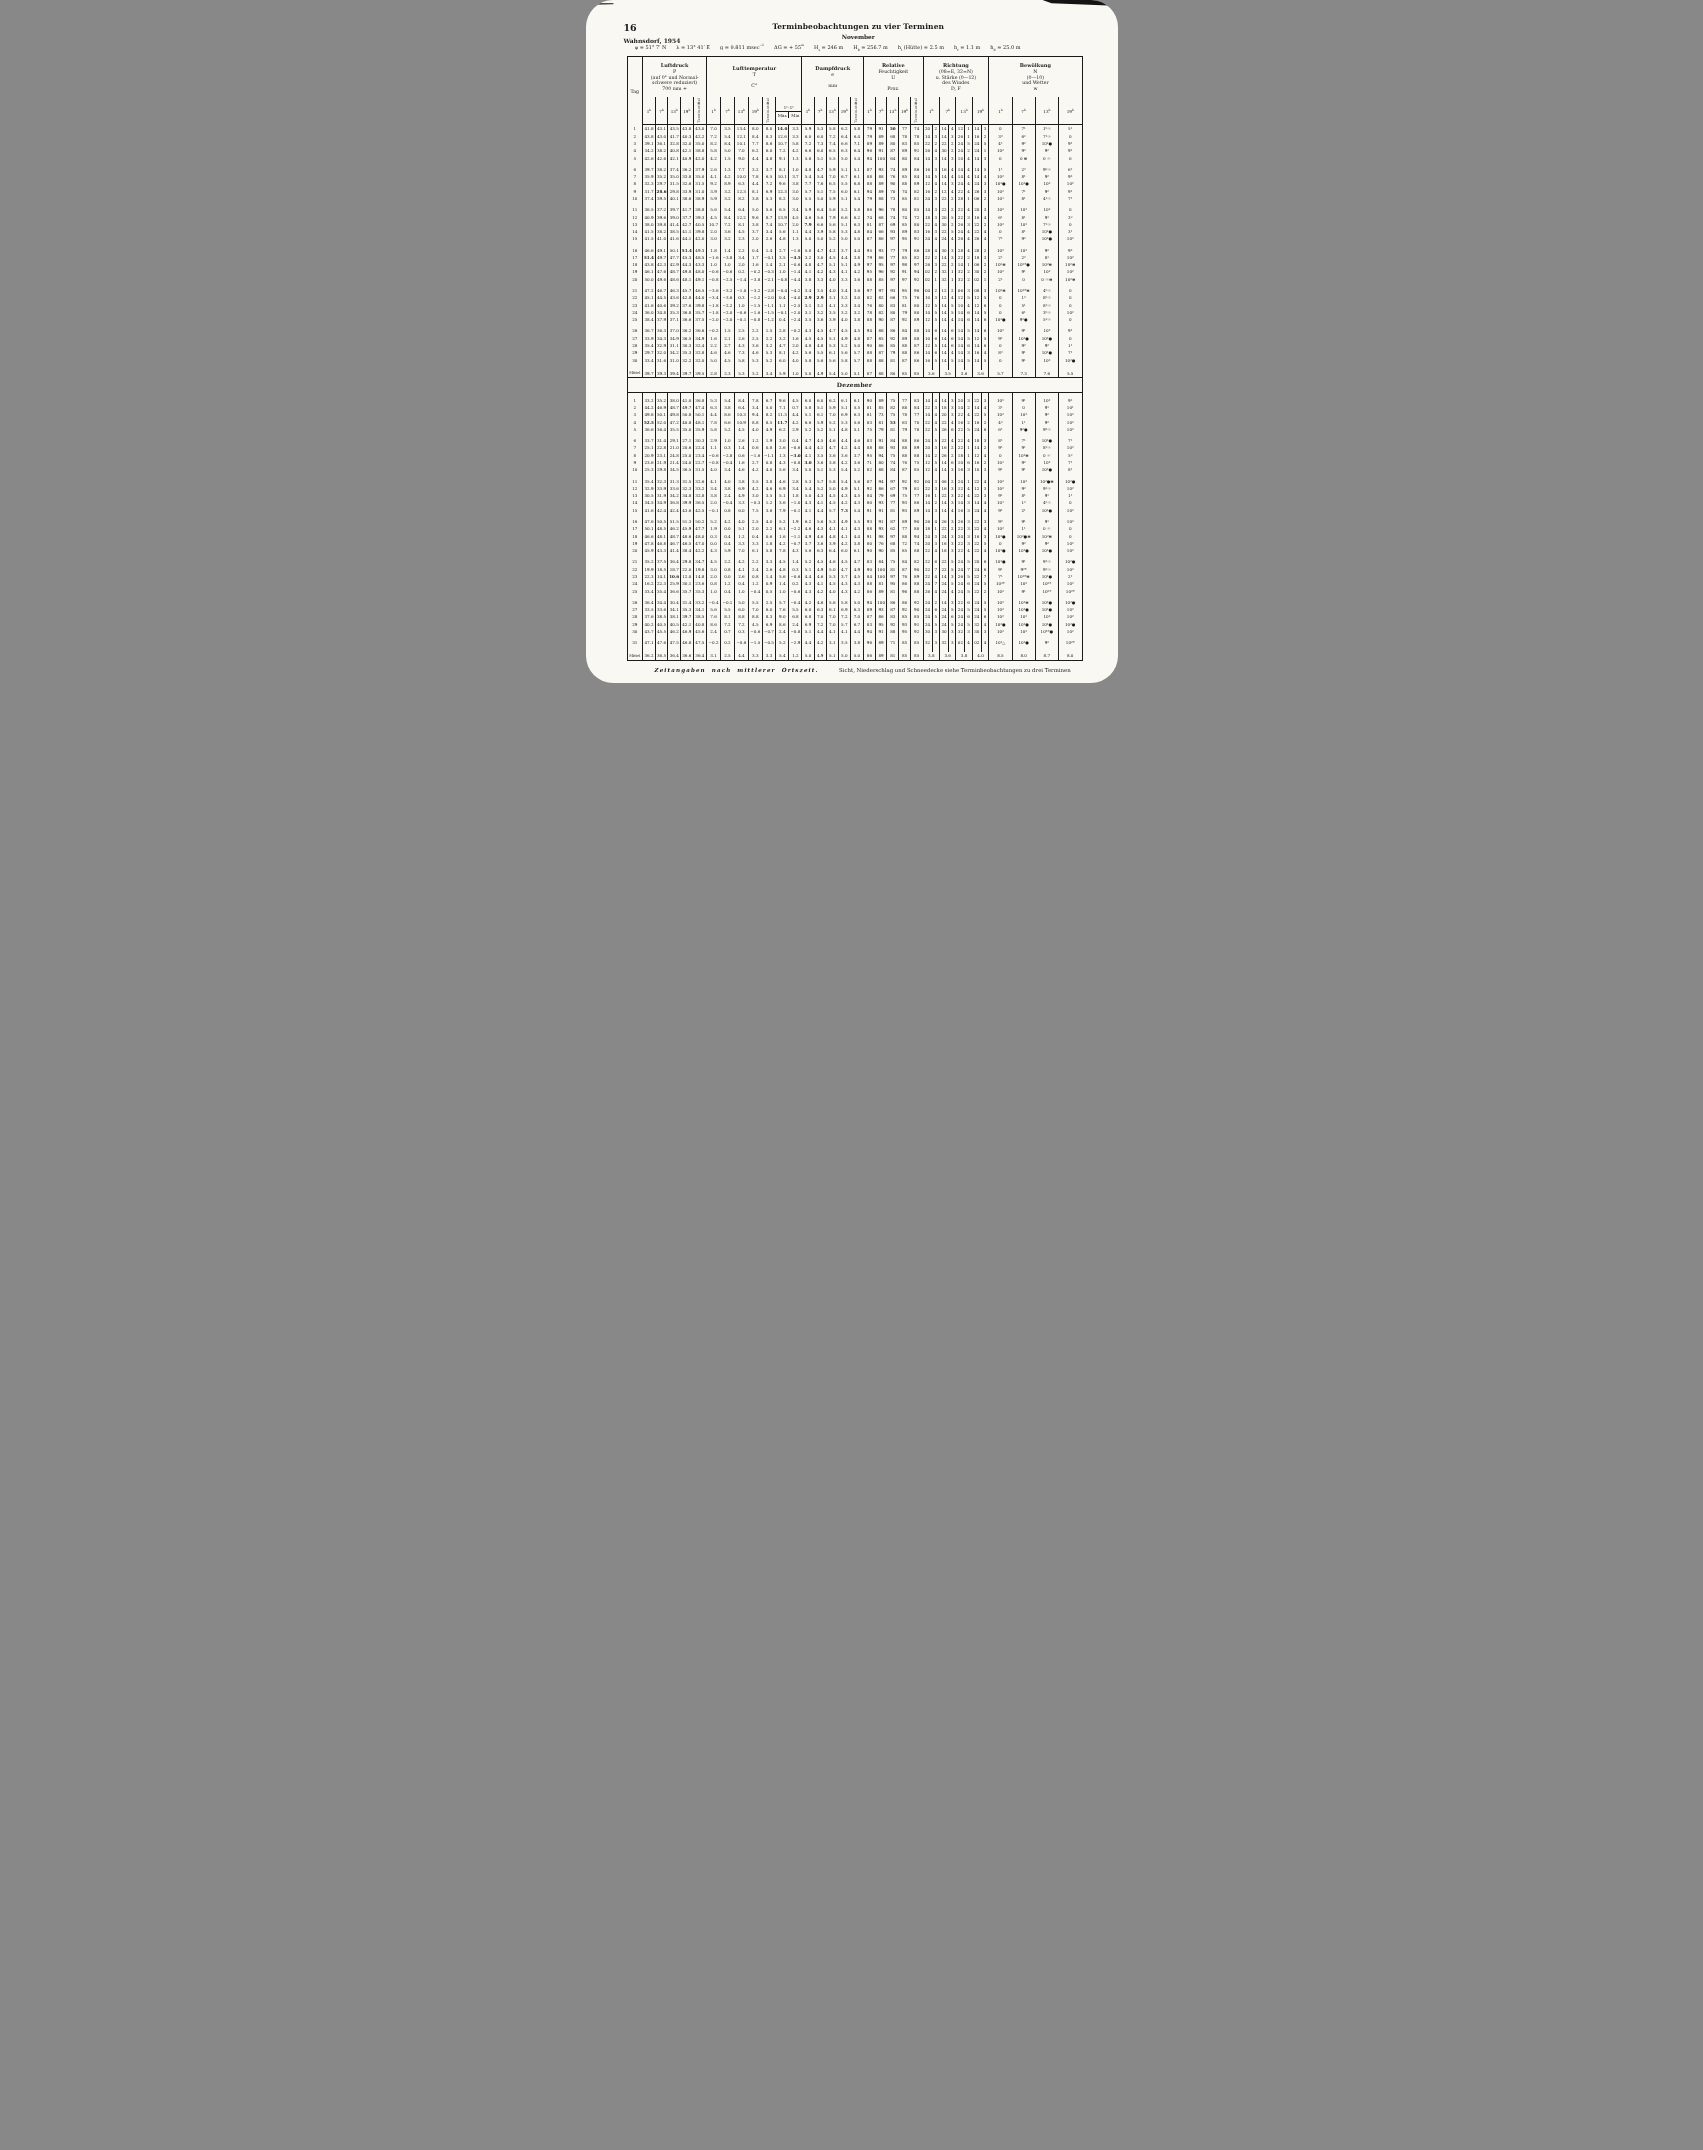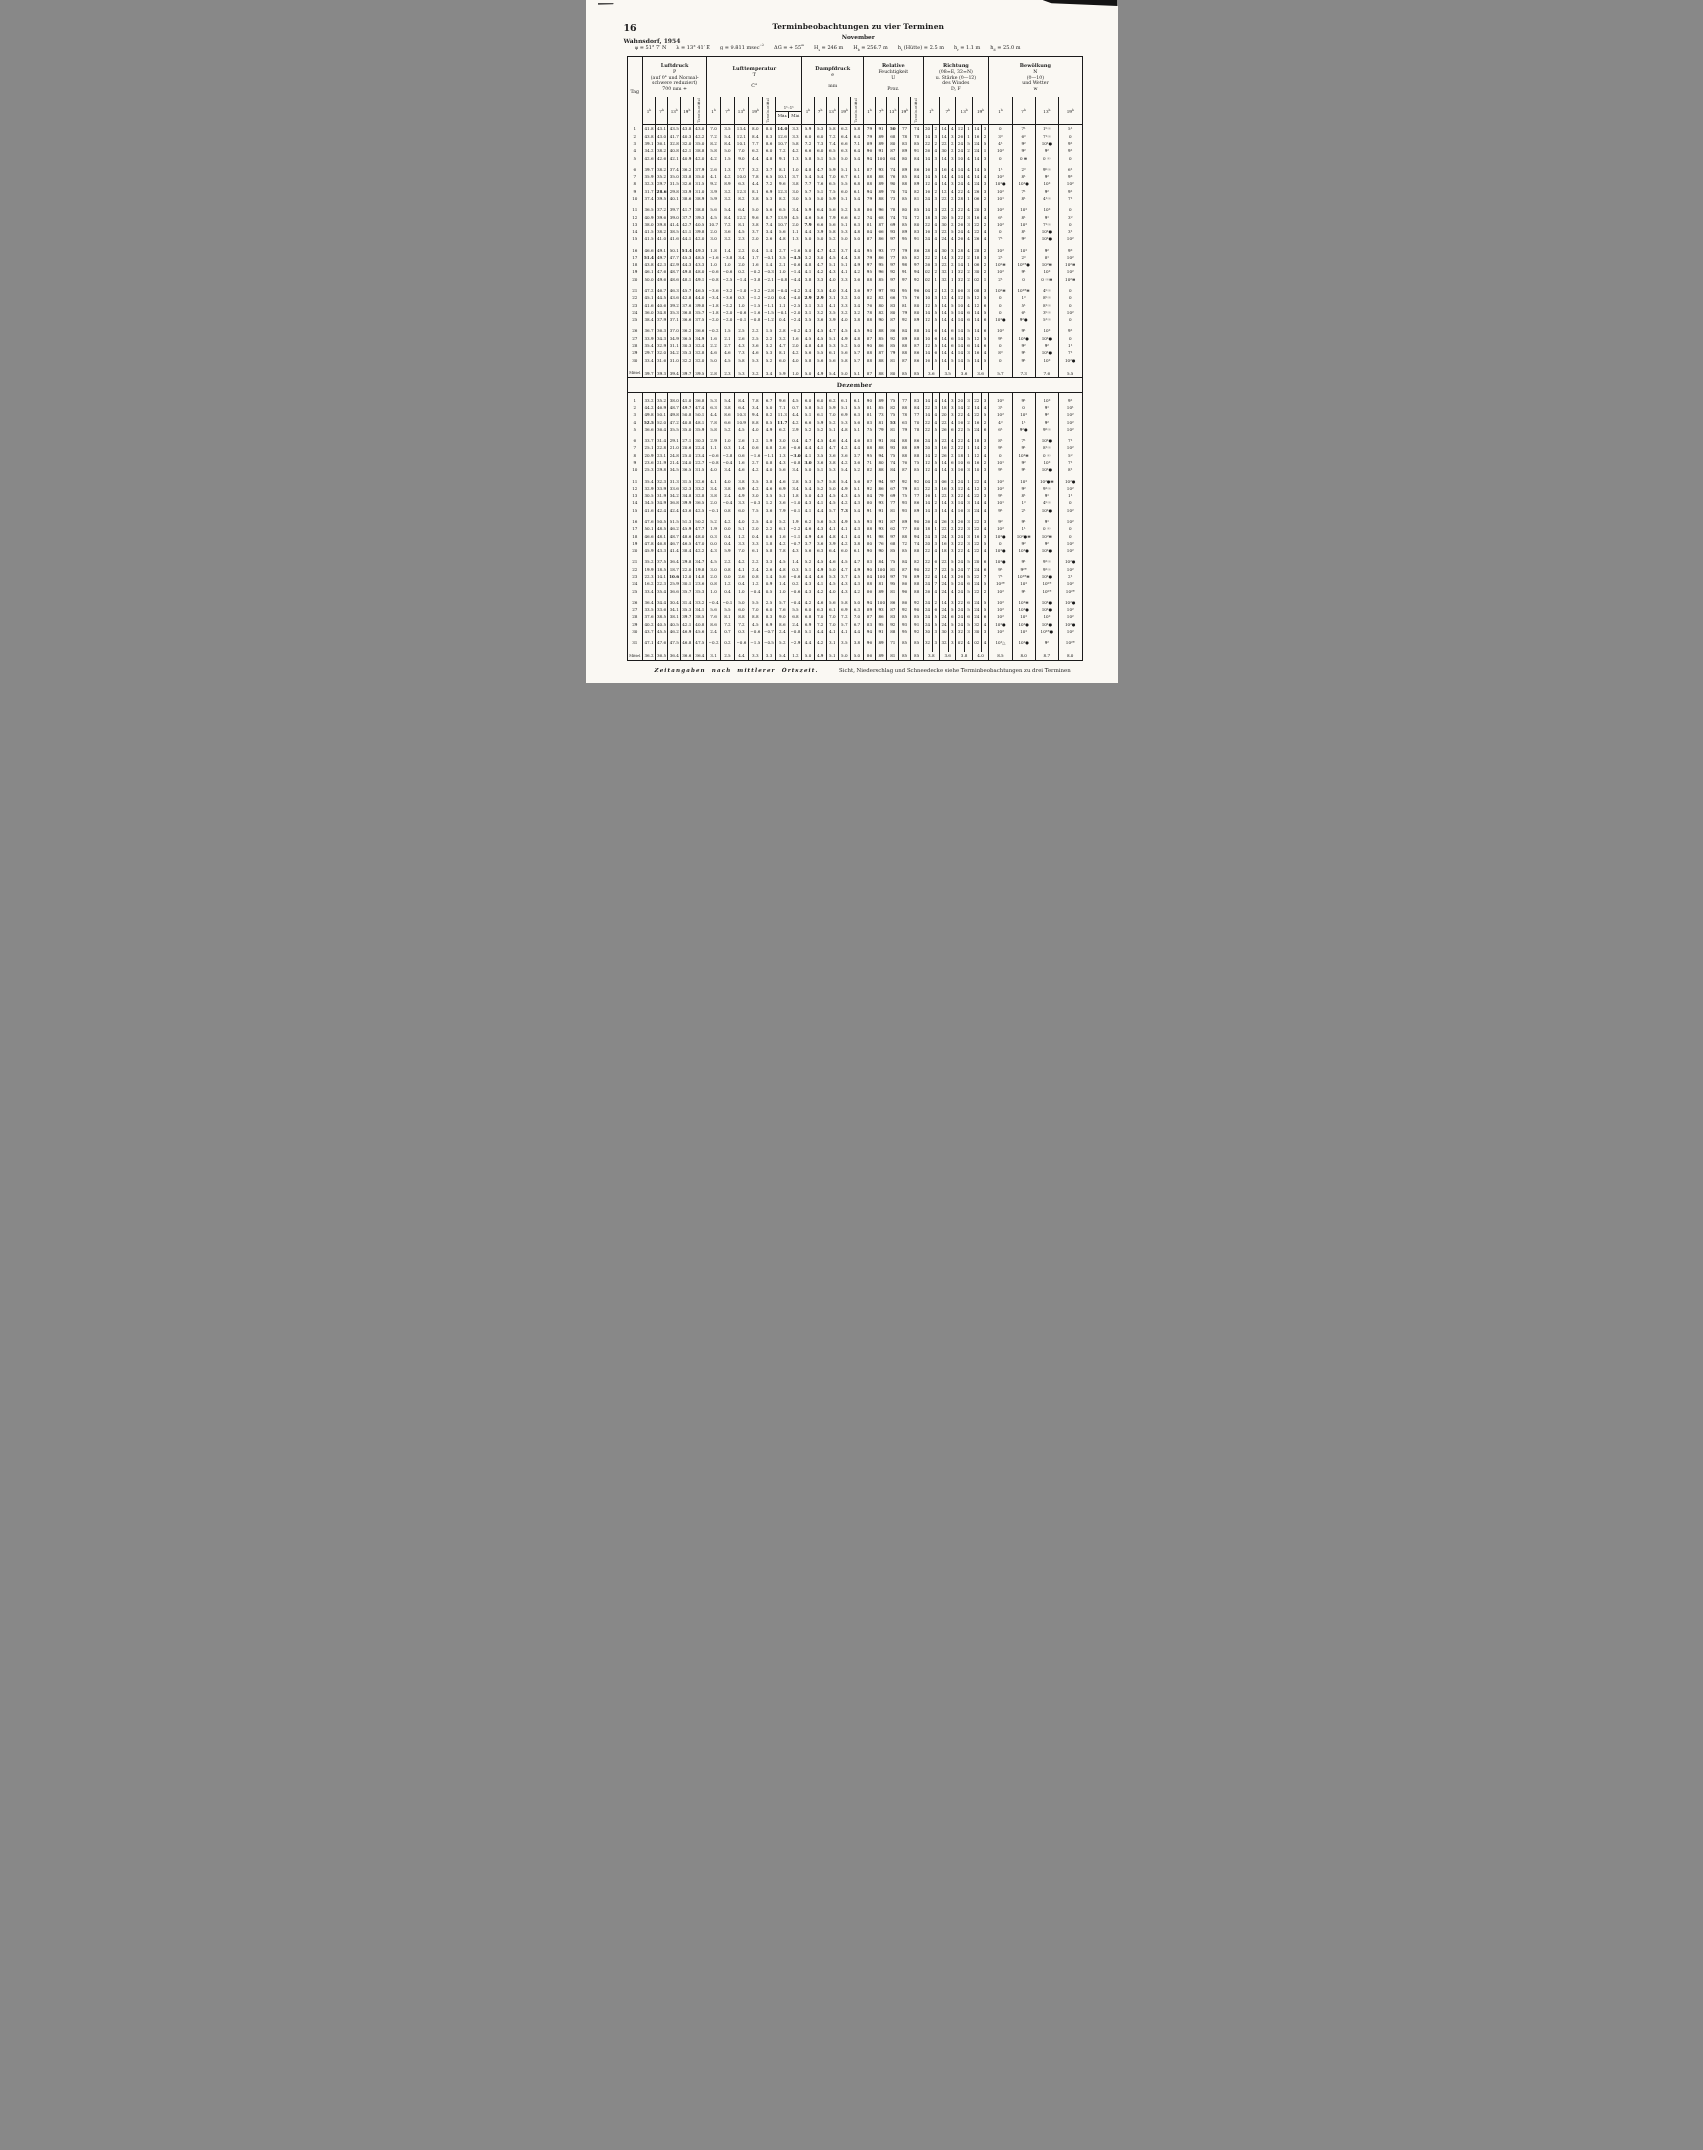--- a/index.html
+++ b/index.html
@@ -11,6 +11,7 @@
     color:#1b1b1b;
     font-family:"DejaVu Serif","Liberation Serif",serif;
     overflow:hidden;
+    border-radius:27px;
   }
   .artifact-tr{position:absolute;top:0;right:0;width:75px;height:6px;background:#141414;
     clip-path:polygon(0 0,100% 0,100% 100%,12% 55%);}

